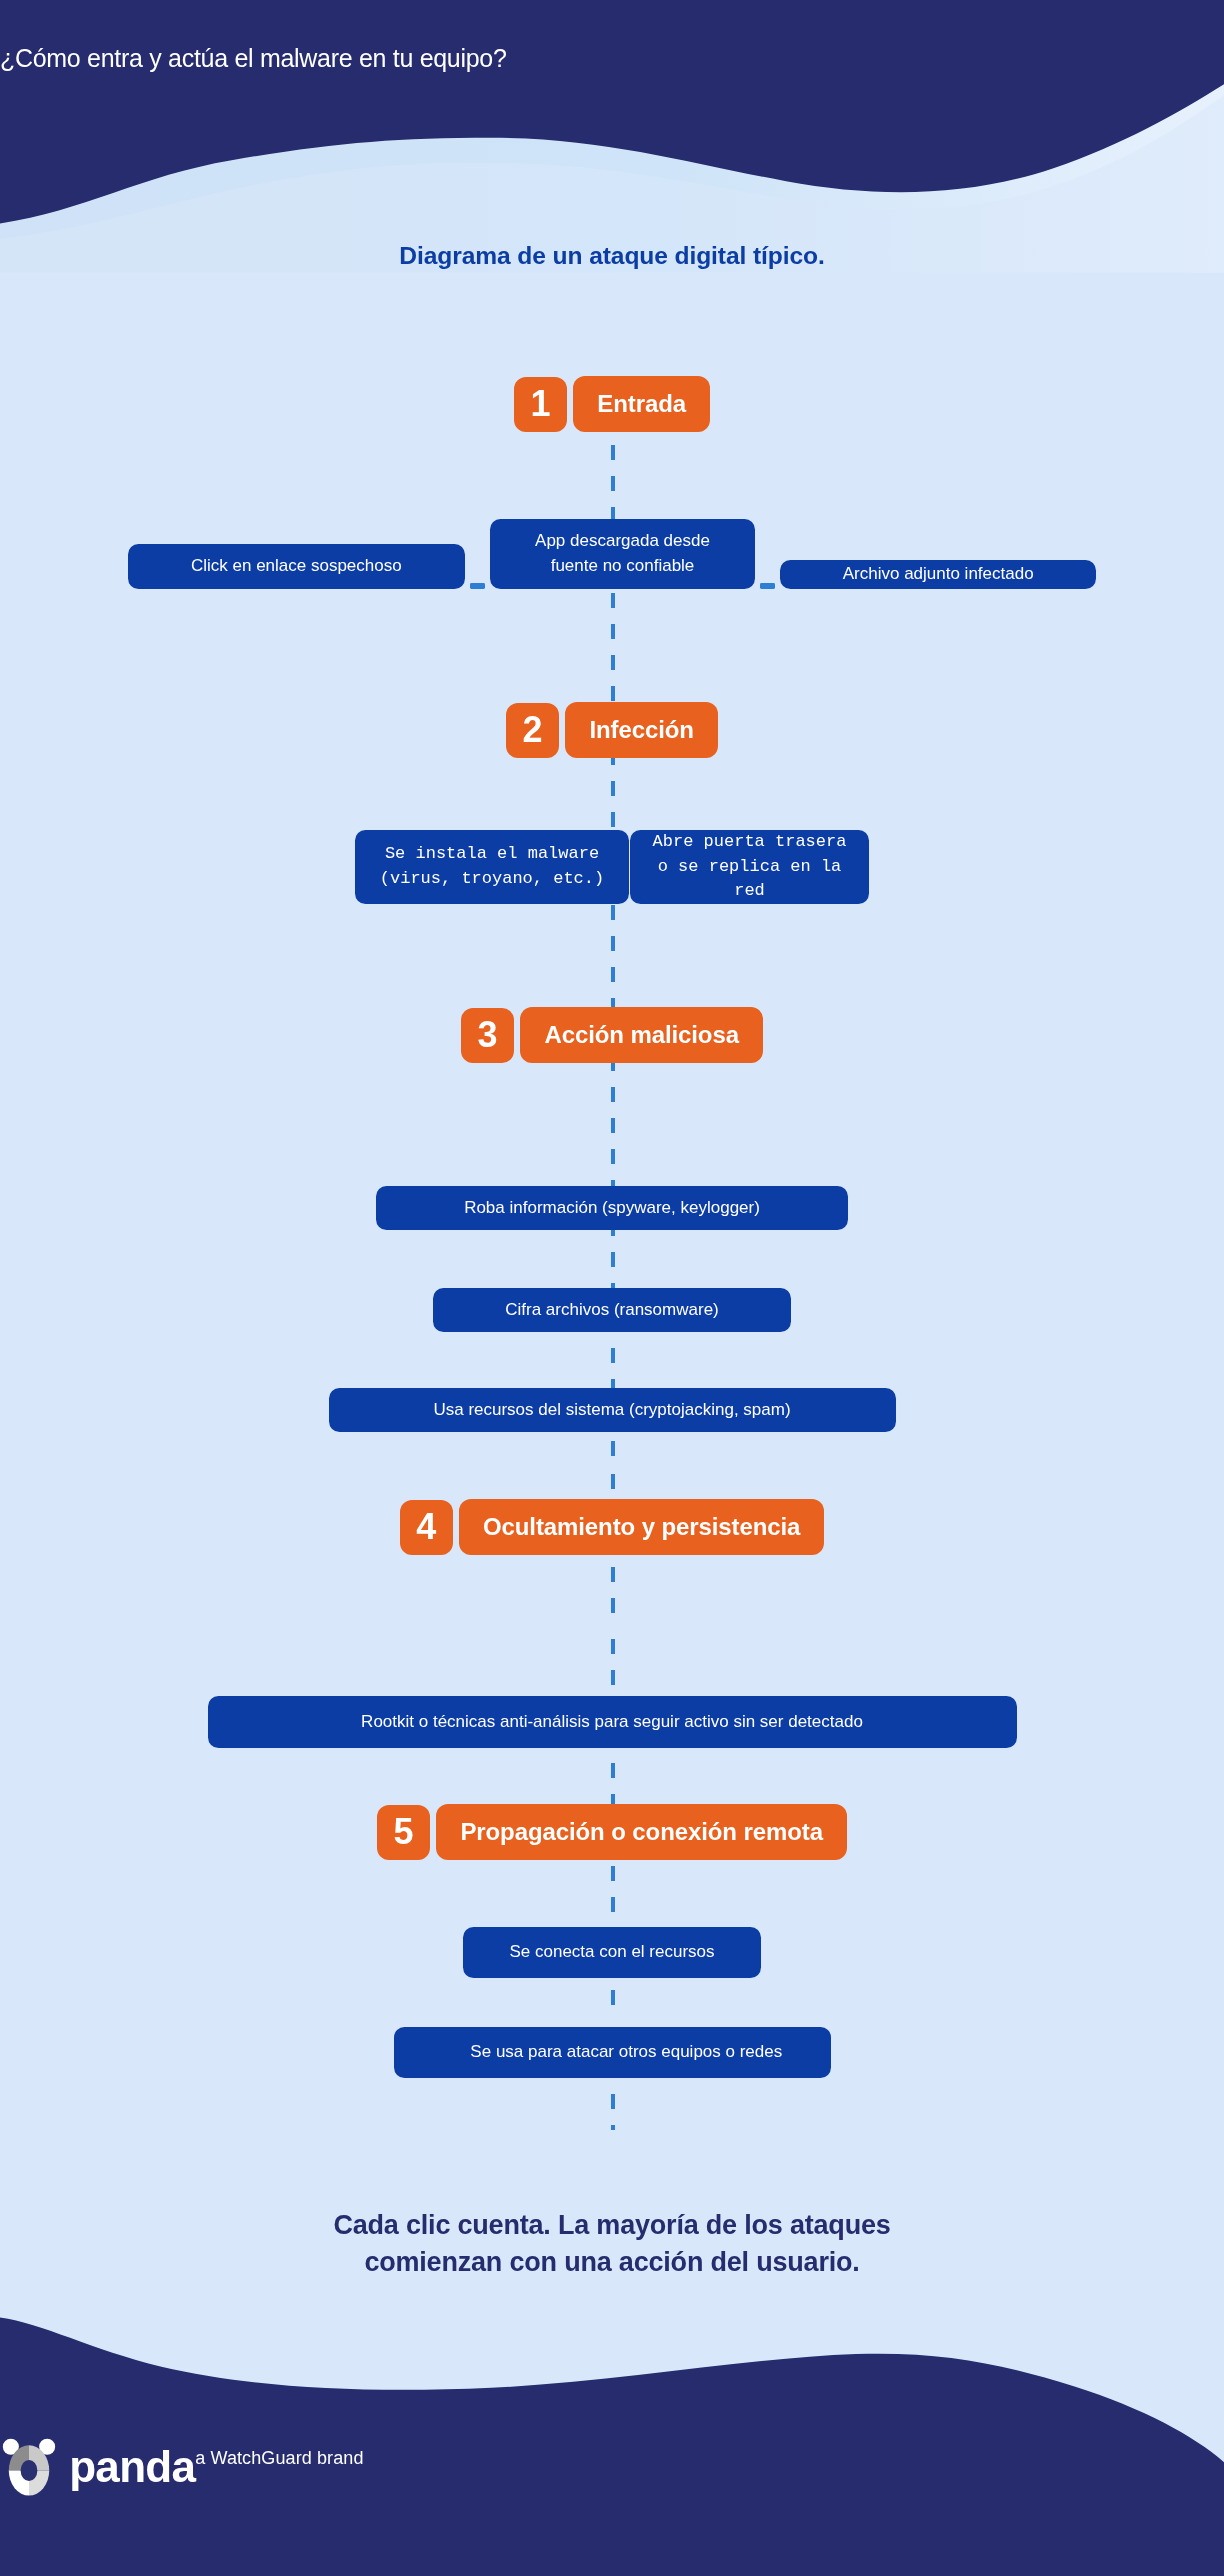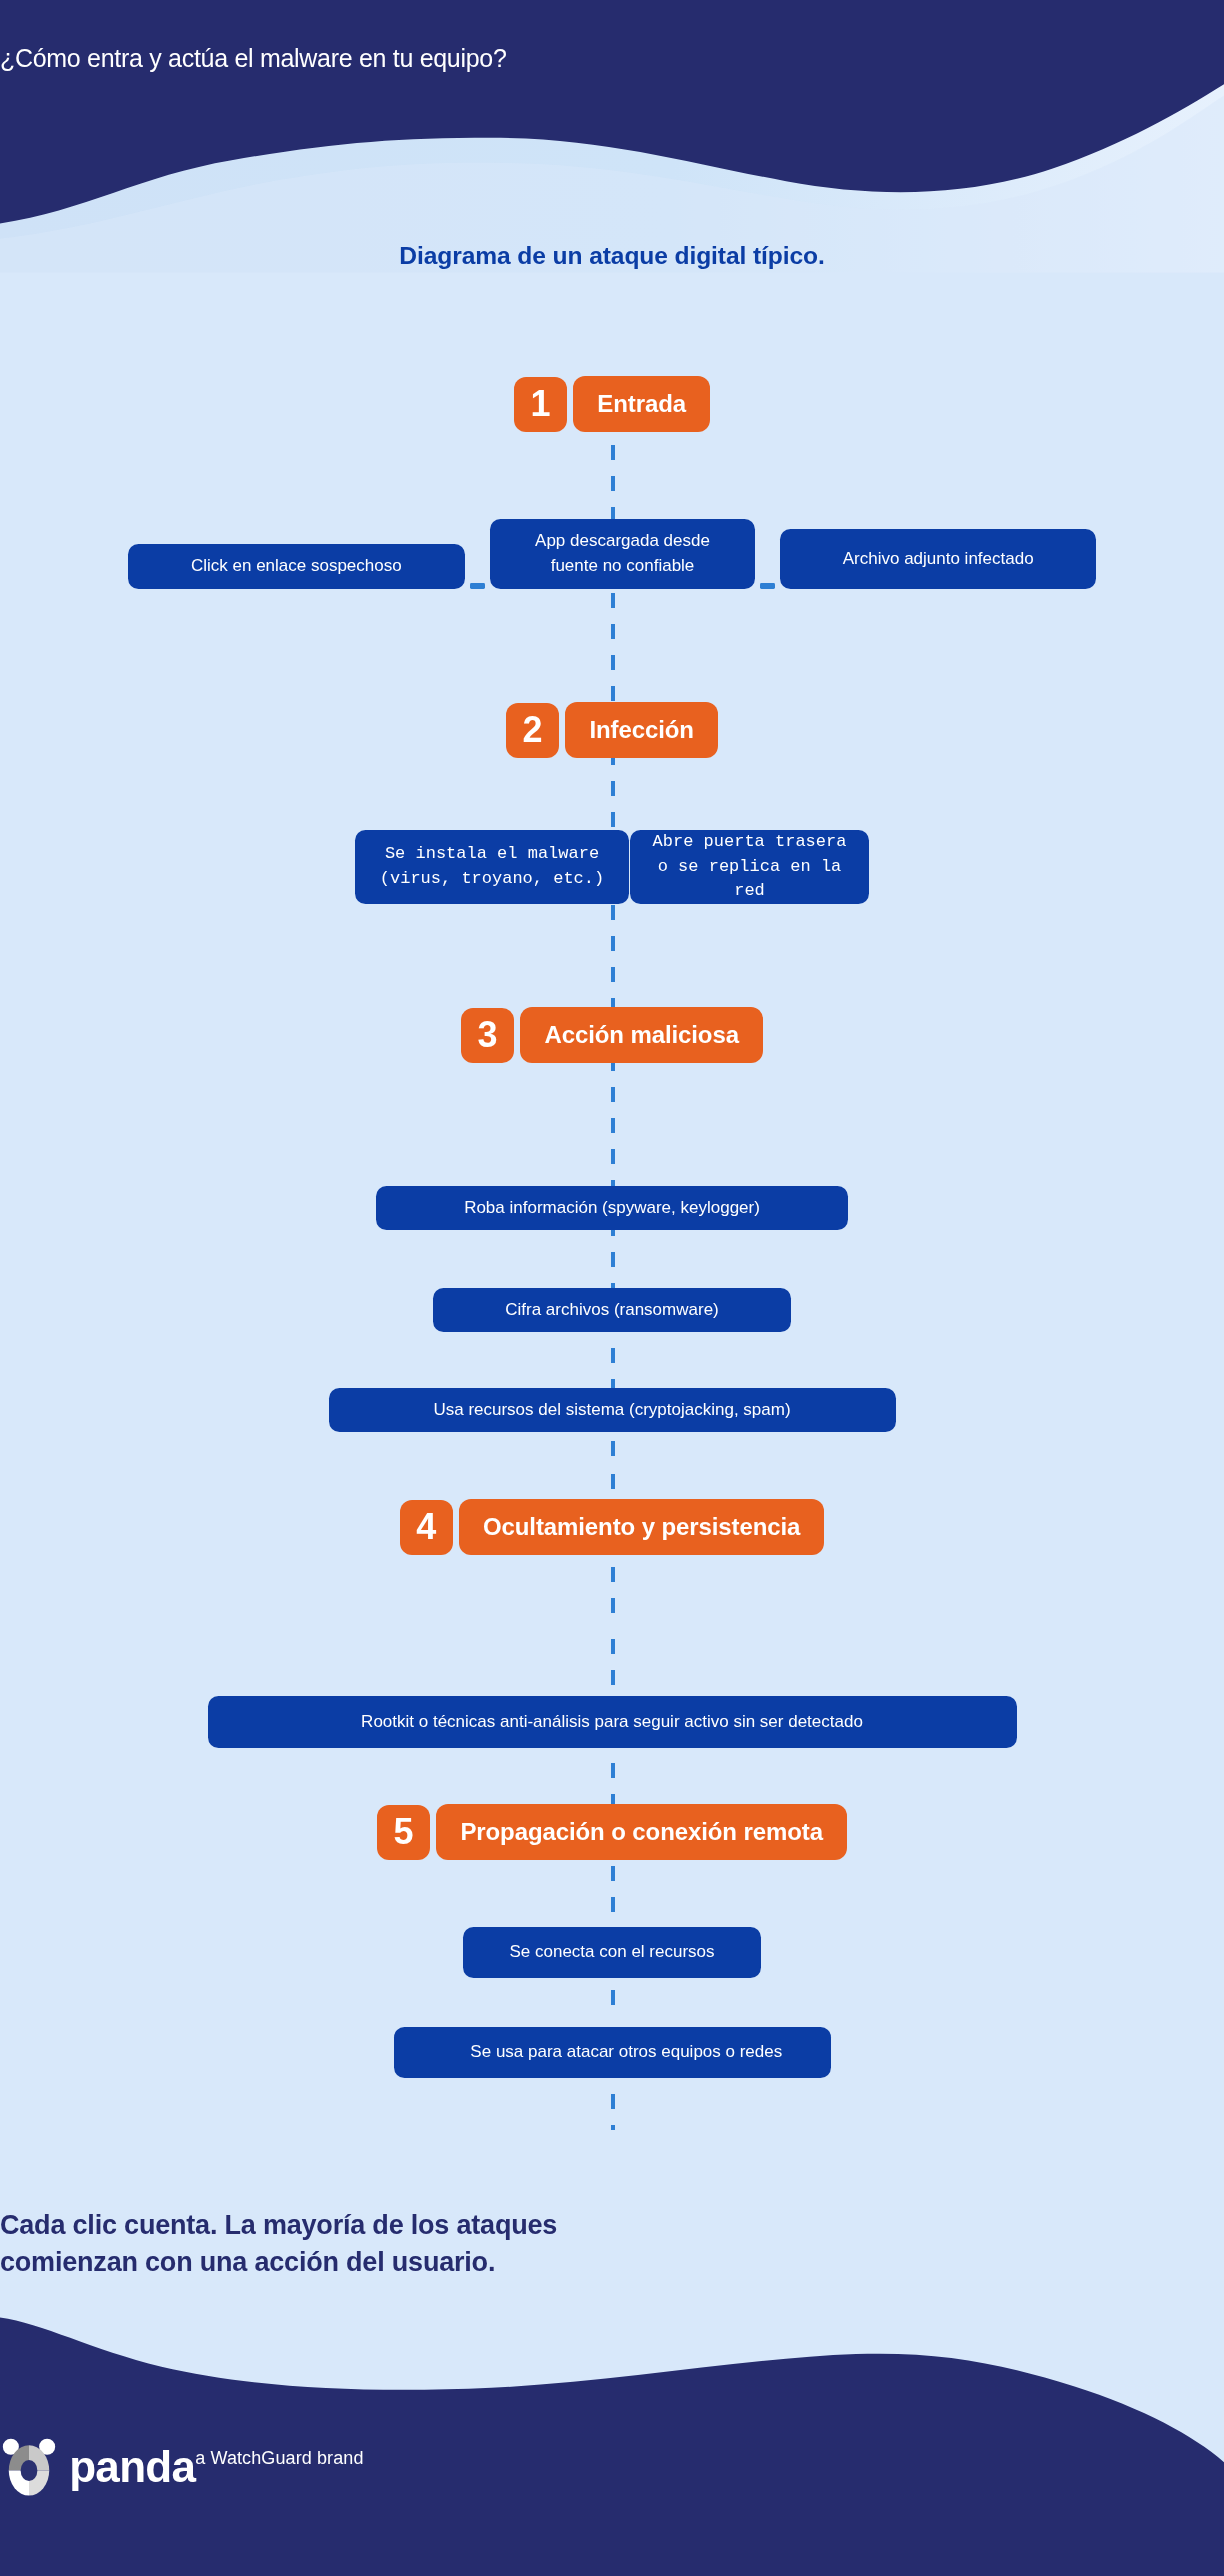--- a/index.html
+++ b/index.html
@@ -259,7 +259,7 @@
       <div class="box two-line" style="width:265px;height:70px;white-space:pre-line;">App descargada desde
 fuente no confiable</div>
       <div class="hconn"></div>
-      <div class="box" style="width:316px;height:60px;">Archivo adjunto infectado</div>
+      <div class="box" style="width:316px;height:29px;">Archivo adjunto infectado</div>
     </div>
 
     <div class="step-row" style="top:702px;">

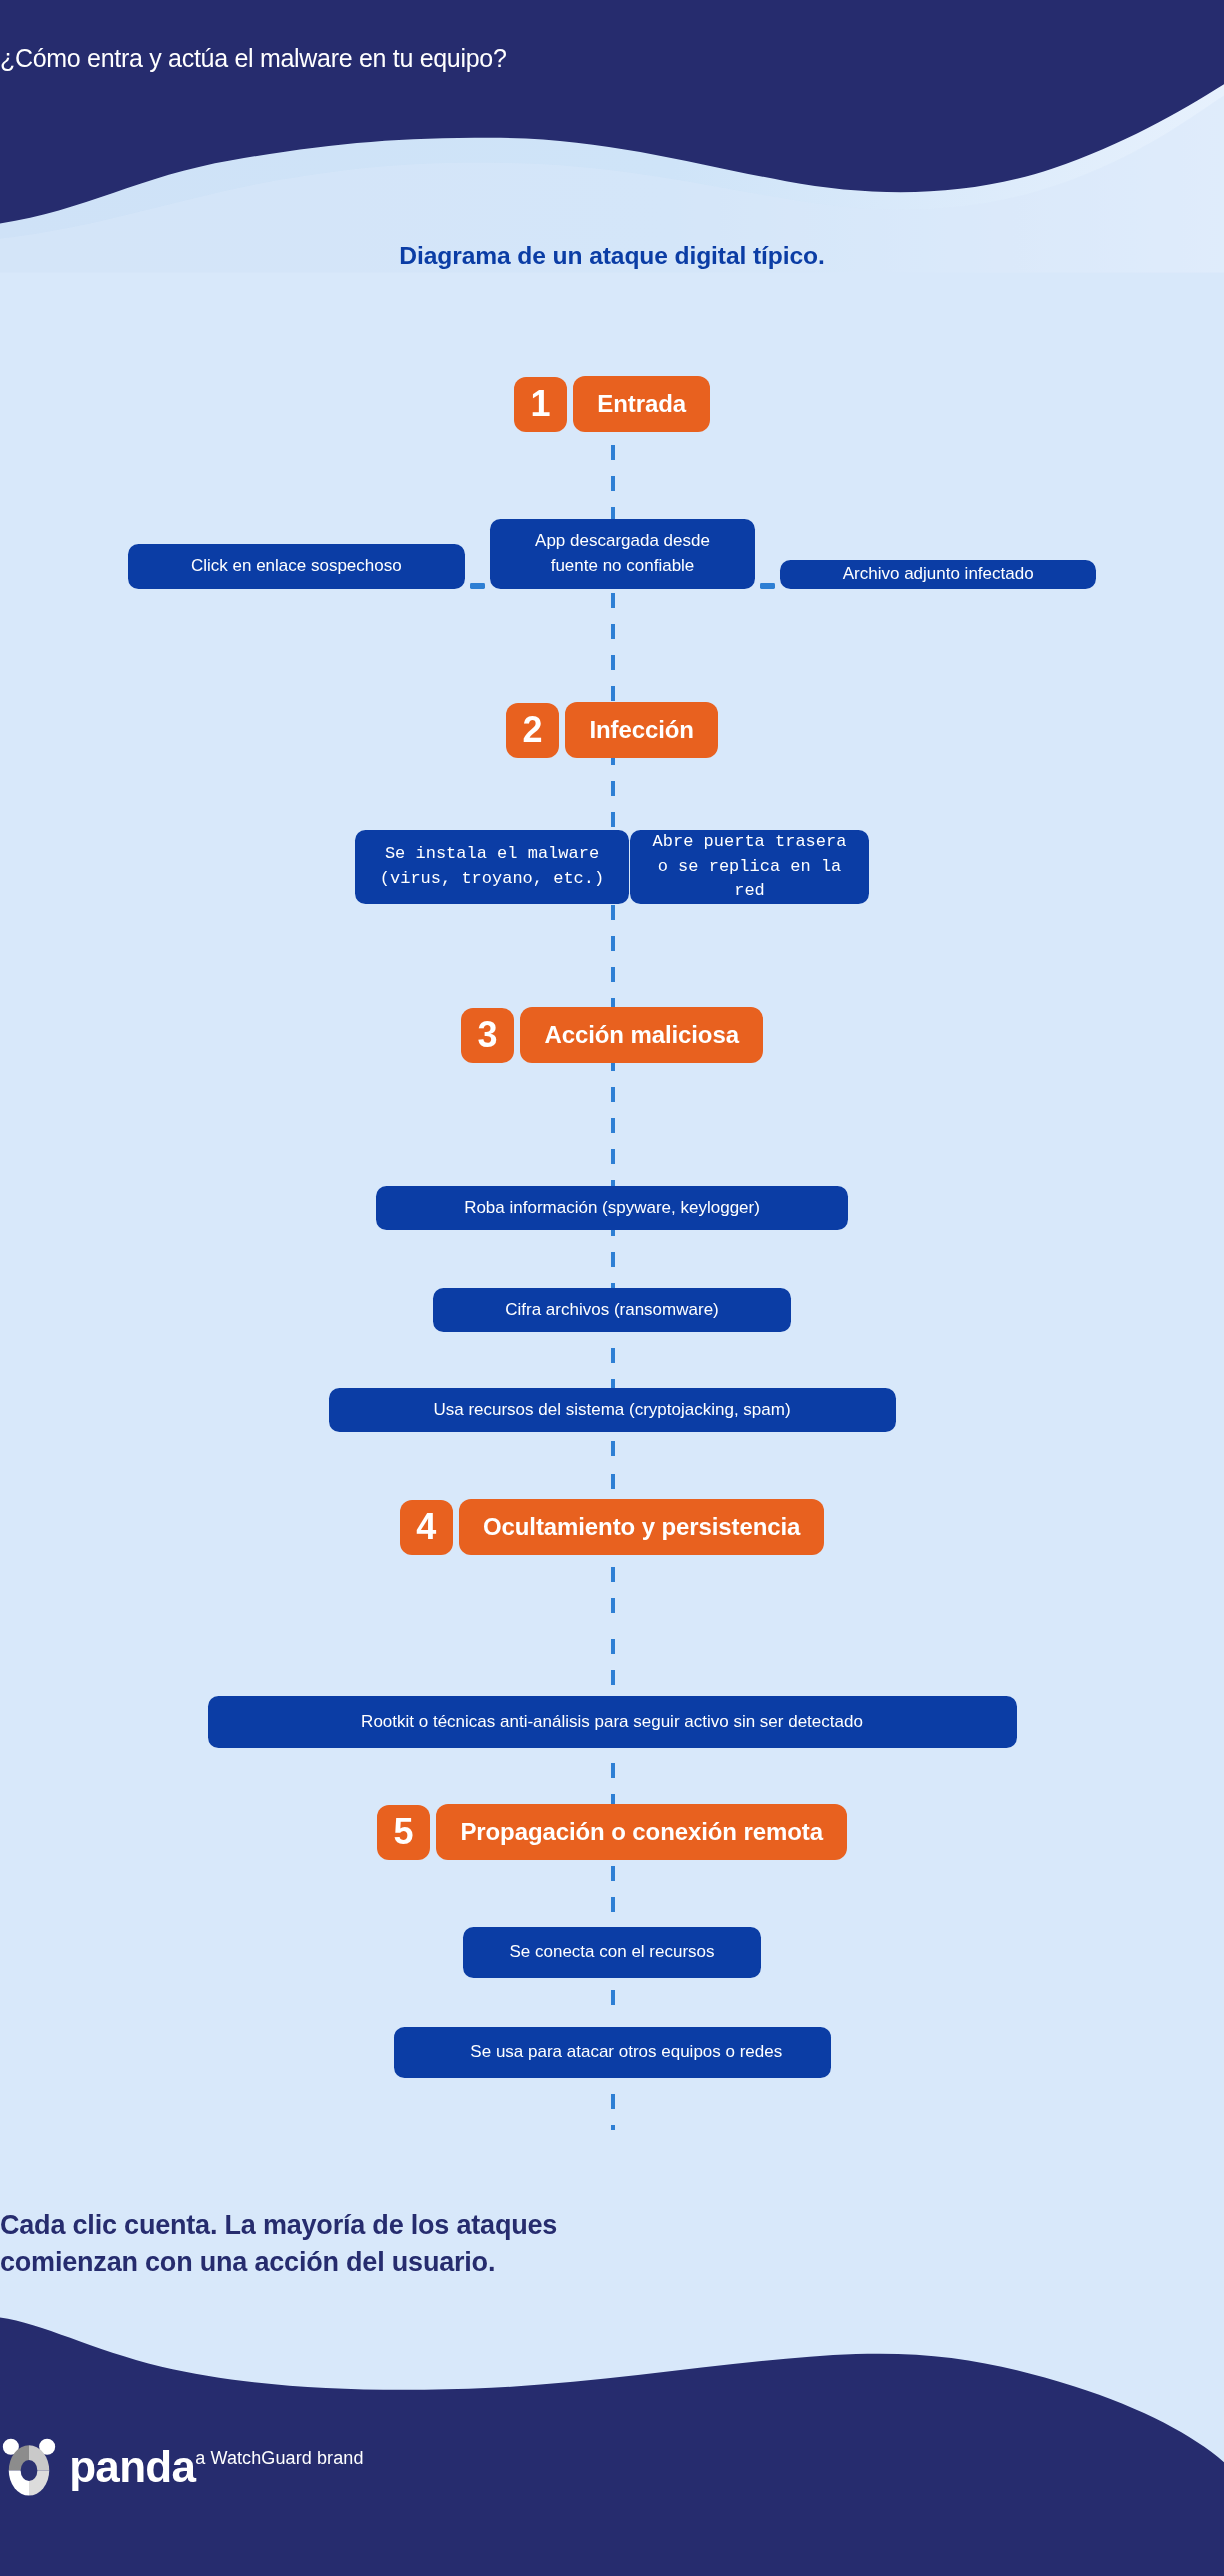--- a/index.html
+++ b/index.html
@@ -157,6 +157,7 @@
     left:0;
     top:2207px;
     width:1224px;
+    text-align:center;
     color:#262c6e;
     font-size:27px;
     font-weight:bold;

